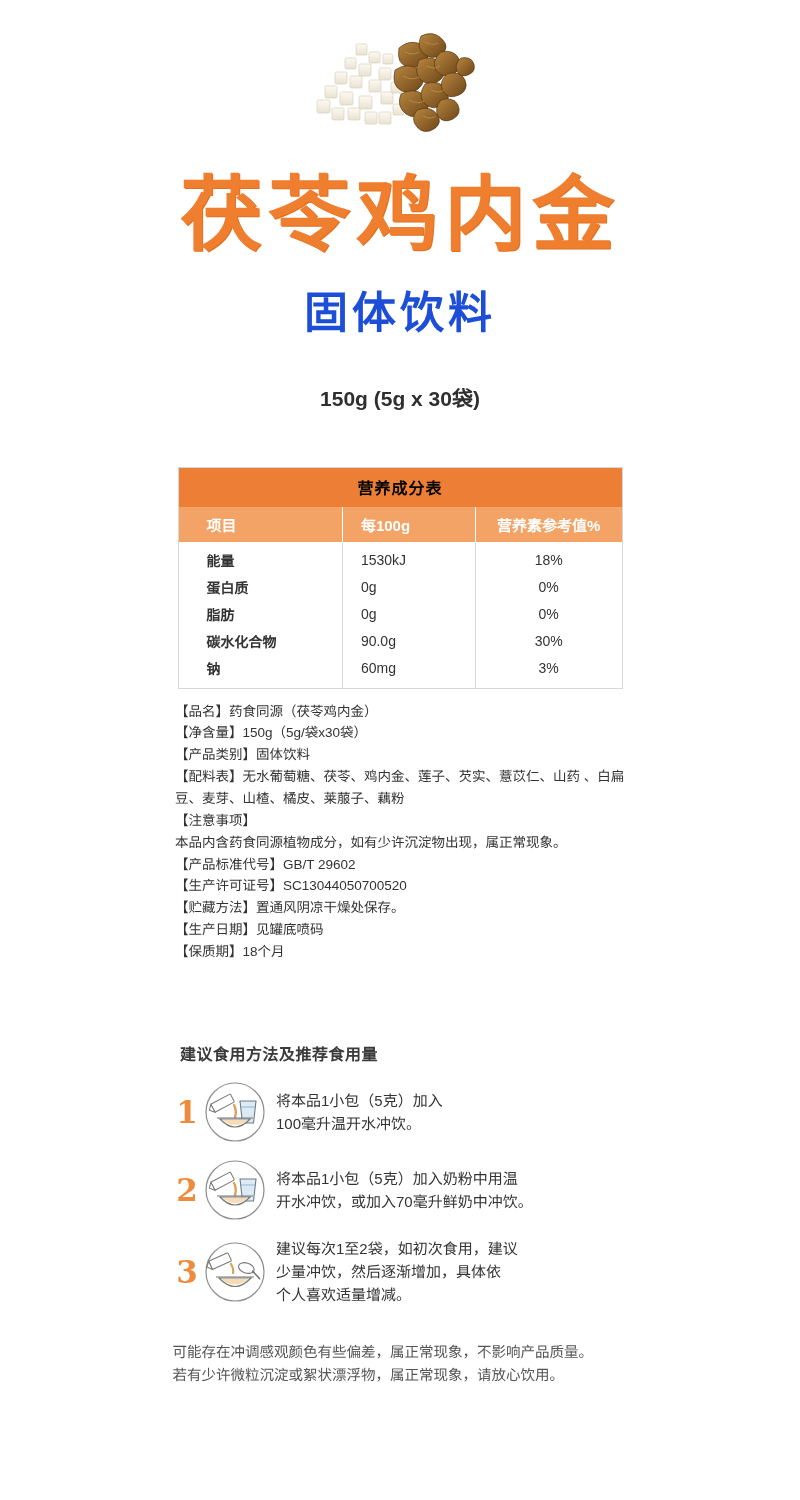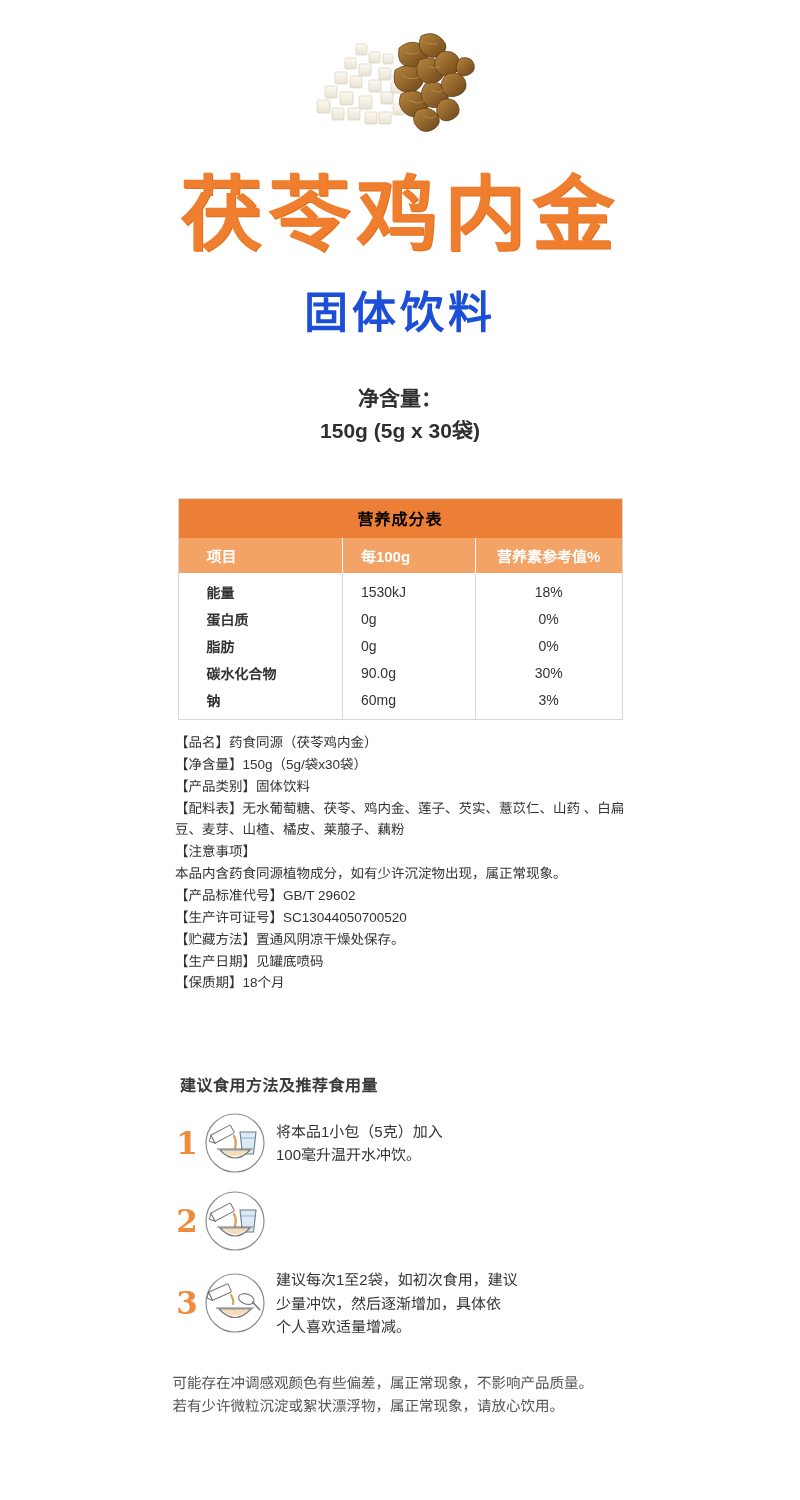--- a/index.html
+++ b/index.html
@@ -243,7 +243,6 @@
 <div class="title-sub">固体饮料</div>
 
 <div class="net-weight">
-  <div class="nw-label">净含量：</div>
   <div class="nw-value">150g (5g x 30袋)</div>
 </div>
 

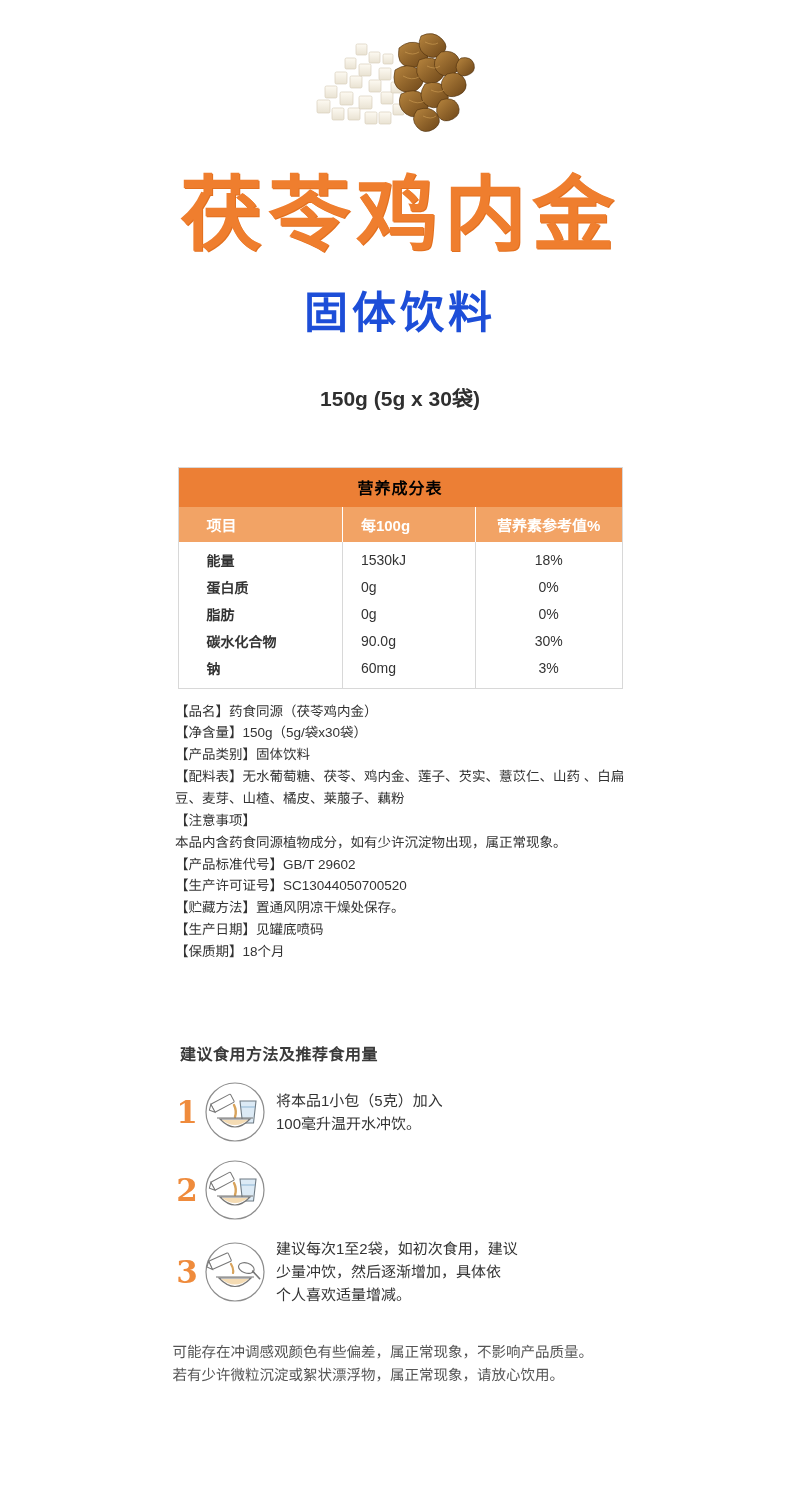--- a/index.html
+++ b/index.html
@@ -345,6 +345,7 @@
         <path d="M18 39 q13 10 26 0" fill="#f0c98c" opacity="0.65"></path>
       </svg>
     </div>
+    <div class="step-text">将本品1小包（5克）加入奶粉中用温<br>开水冲饮，或加入70毫升鲜奶中冲饮。</div>
   </div>
 
   <div class="step">

